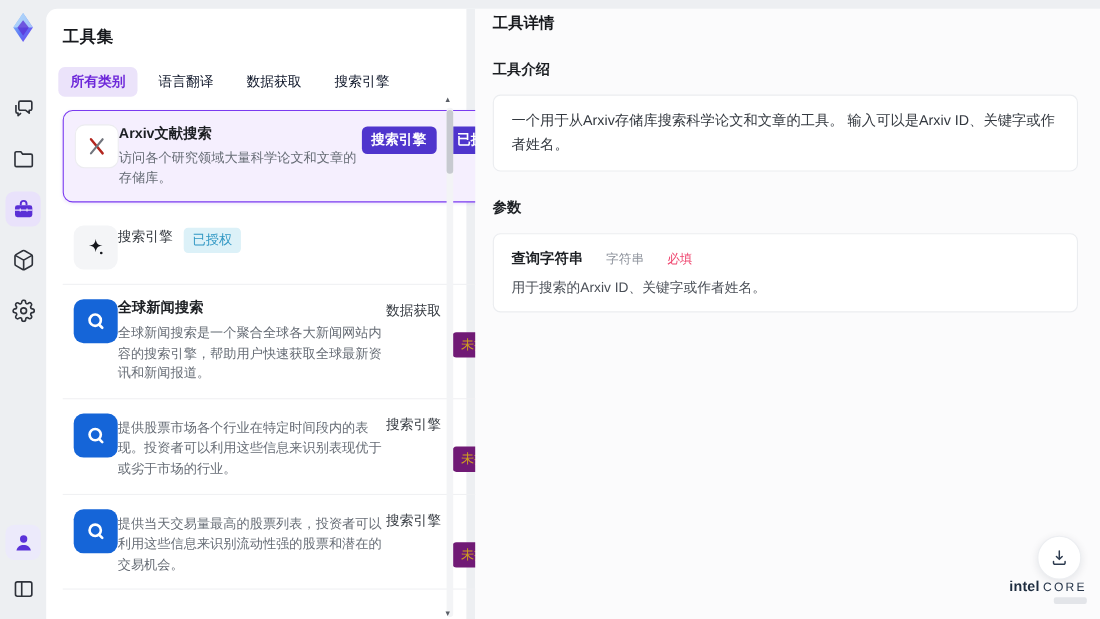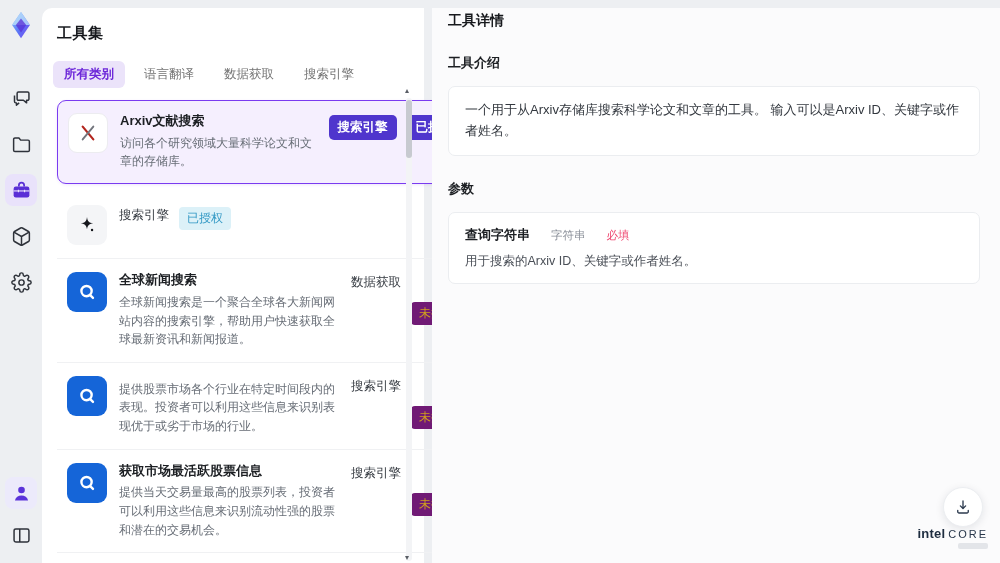--- a/index.html
+++ b/index.html
@@ -24,7 +24,7 @@
   .list-panel { width:382px; padding:16px 0 0 15px; position:relative; flex:none; }
   .page-title { font-size:15px; font-weight:bold; color:#17191d; letter-spacing:.5px; }
   .tabs { display:flex; gap:8px; margin-top:18px; margin-left:-4px; }
-  .tab { font-size:12.5px; color:#737373; padding:5px 11px; border-radius:6px; cursor:pointer; white-space:nowrap; }
+  .tab { font-size:12.5px; color:#0f172a; padding:5px 11px; border-radius:6px; cursor:pointer; white-space:nowrap; }
   .tab.active { background:#ebe3fa; color:#6d28d9; font-weight:bold; }
 
   .tool-list { margin-top:12px; width:416px; }

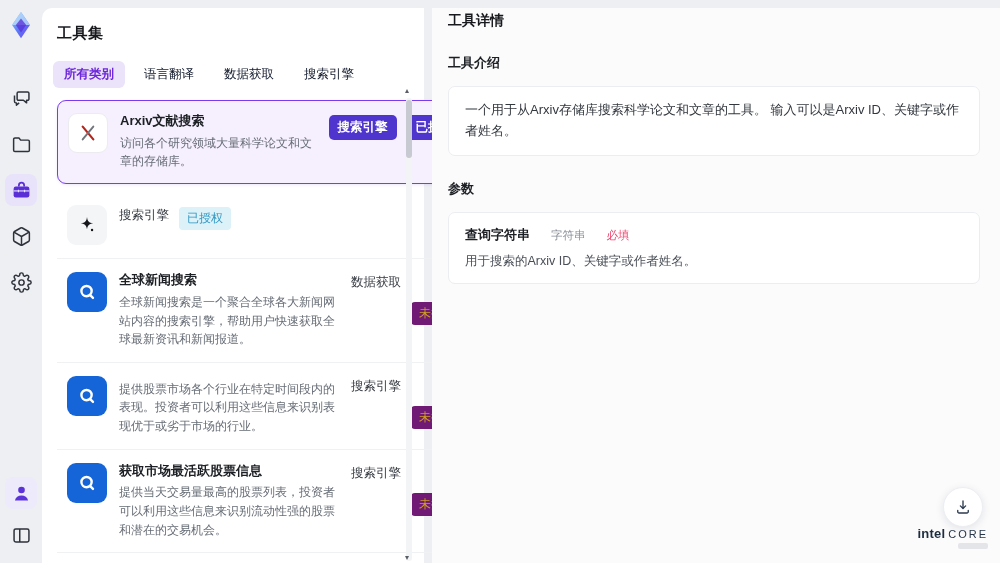--- a/index.html
+++ b/index.html
@@ -28,7 +28,7 @@
   .tab.active { background:#ebe3fa; color:#6d28d9; font-weight:bold; }
 
   .tool-list { margin-top:12px; width:416px; }
-  .tool-card { display:flex; gap:12px; padding:13px 10px 13px 10px; border-bottom:1px solid #f0f1f3; position:relative; cursor:pointer; }
+  .tool-card { display:flex; padding:13px 10px 13px 10px; border-bottom:1px solid #f0f1f3; position:relative; cursor:pointer; }
   .tool-card.selected { border:1.5px solid #7a3bf0; background:#f5effe; border-radius:9px; margin-bottom:8px; padding:12px 10px; box-shadow:0 1px 3px rgba(122,59,240,.12); }
   .tool-icon { width:40px; height:40px; border-radius:9px; flex:none; display:flex; align-items:center; justify-content:center; background:#f4f5f7; }
   .tool-icon.icon-arxiv-logo-icon { background:#ffffff; border:1px solid #ececf0; }

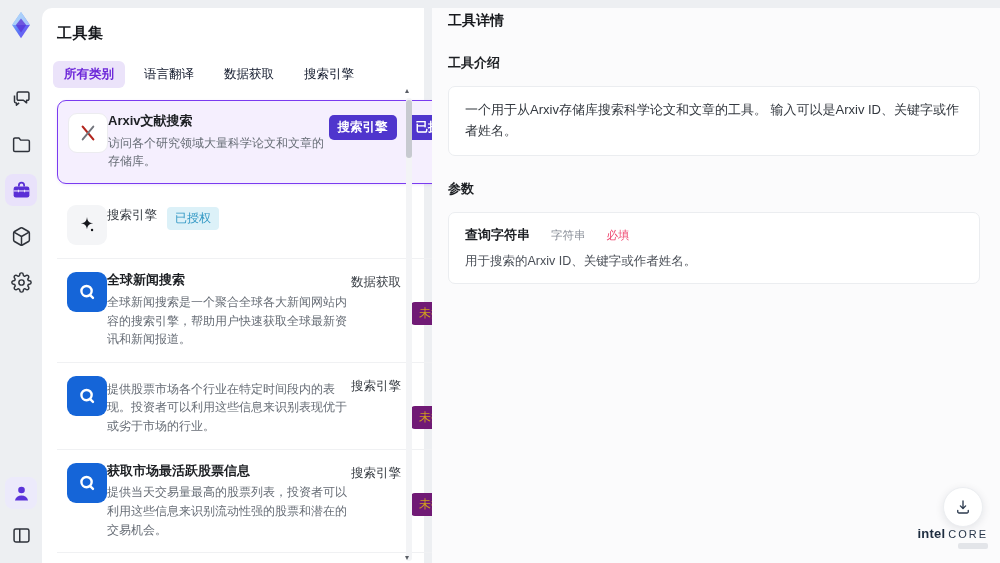--- a/index.html
+++ b/index.html
@@ -227,7 +227,6 @@
             </svg>
           </div>
     <div class="tool-body">
-      <div class="tool-name">获取市场最活跃股票信息</div>
       <div class="tool-desc">提供当天交易量最高的股票列表，投资者可以利用这些信息来识别流动性强的股票和潜在的交易机会。</div>
     </div>
     <div class="tool-badges">

